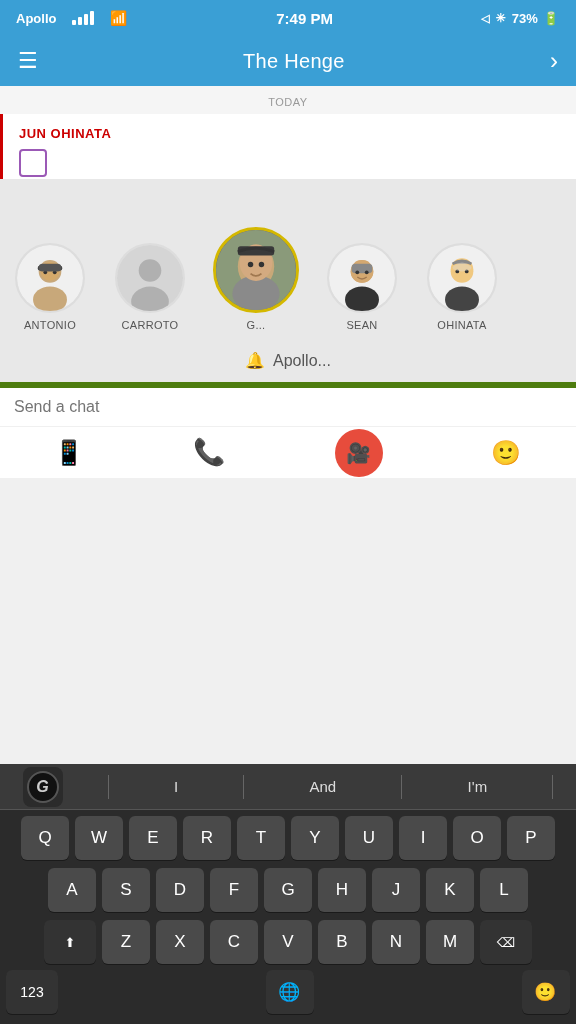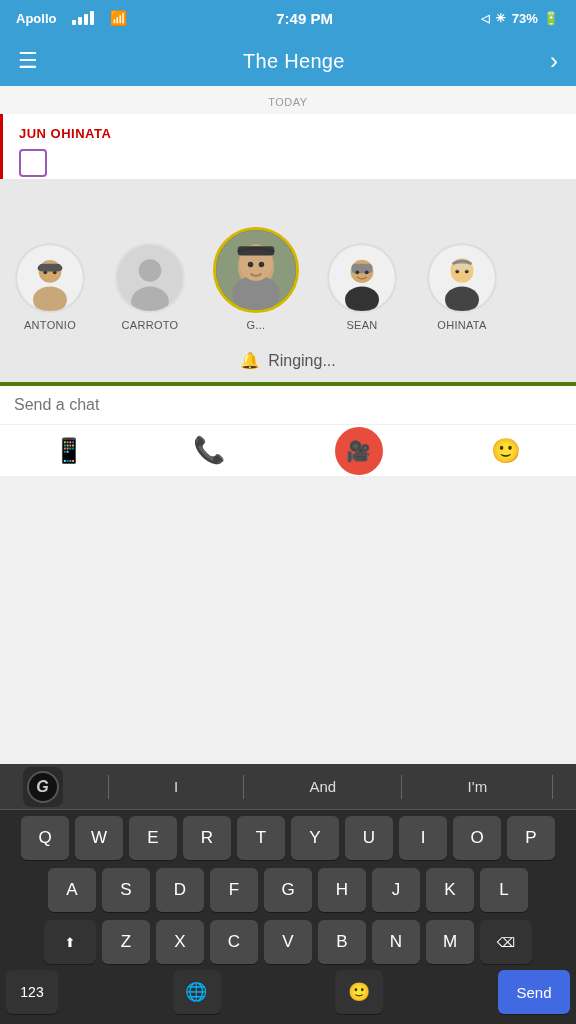--- a/index.html
+++ b/index.html
@@ -459,7 +459,7 @@
   <div class="call-area" style="background:#e8e8e8; padding:6px 0 12px;">
     <div class="ringing-text">
       <span>🔔</span>
-      <span>Ringing...</span>
+      <span>Apollo...</span>
     </div>
   </div>
 

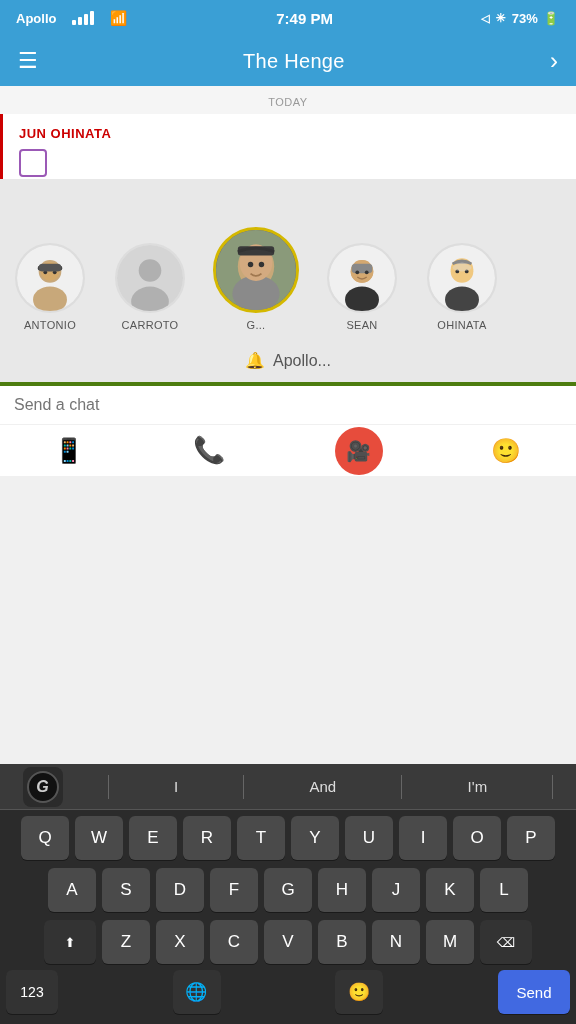--- a/index.html
+++ b/index.html
@@ -463,7 +463,7 @@
     </div>
   </div>
 
-  <div class="chat-bar" style="background:white; border-top:4px solid #4d7c0f;">
+  <div class="chat-bar" style="background:white; border-top:6px solid #4d7c0f;">
     <input class="chat-input" type="text" placeholder="Send a chat" style="">
   </div>
 

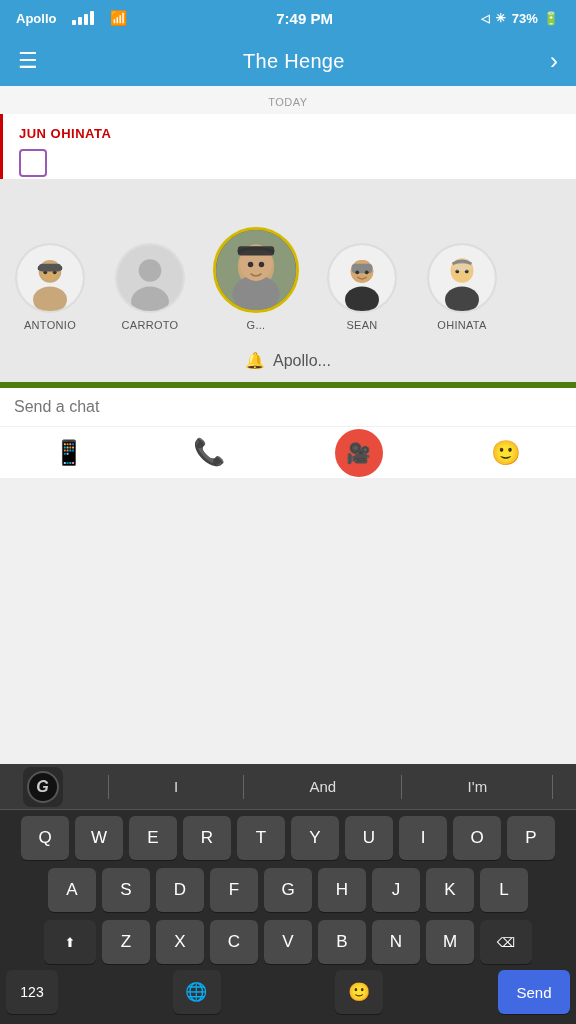--- a/index.html
+++ b/index.html
@@ -535,7 +535,6 @@
     <div class="key num-key special">123</div>
     <div class="key globe-key special" style="font-size:18px;">🌐</div>
     <div class="key emoji-key special" style="font-size:18px;">🙂</div>
-    <div class="key send-key">Send</div>
   </div>
 </div>
 

